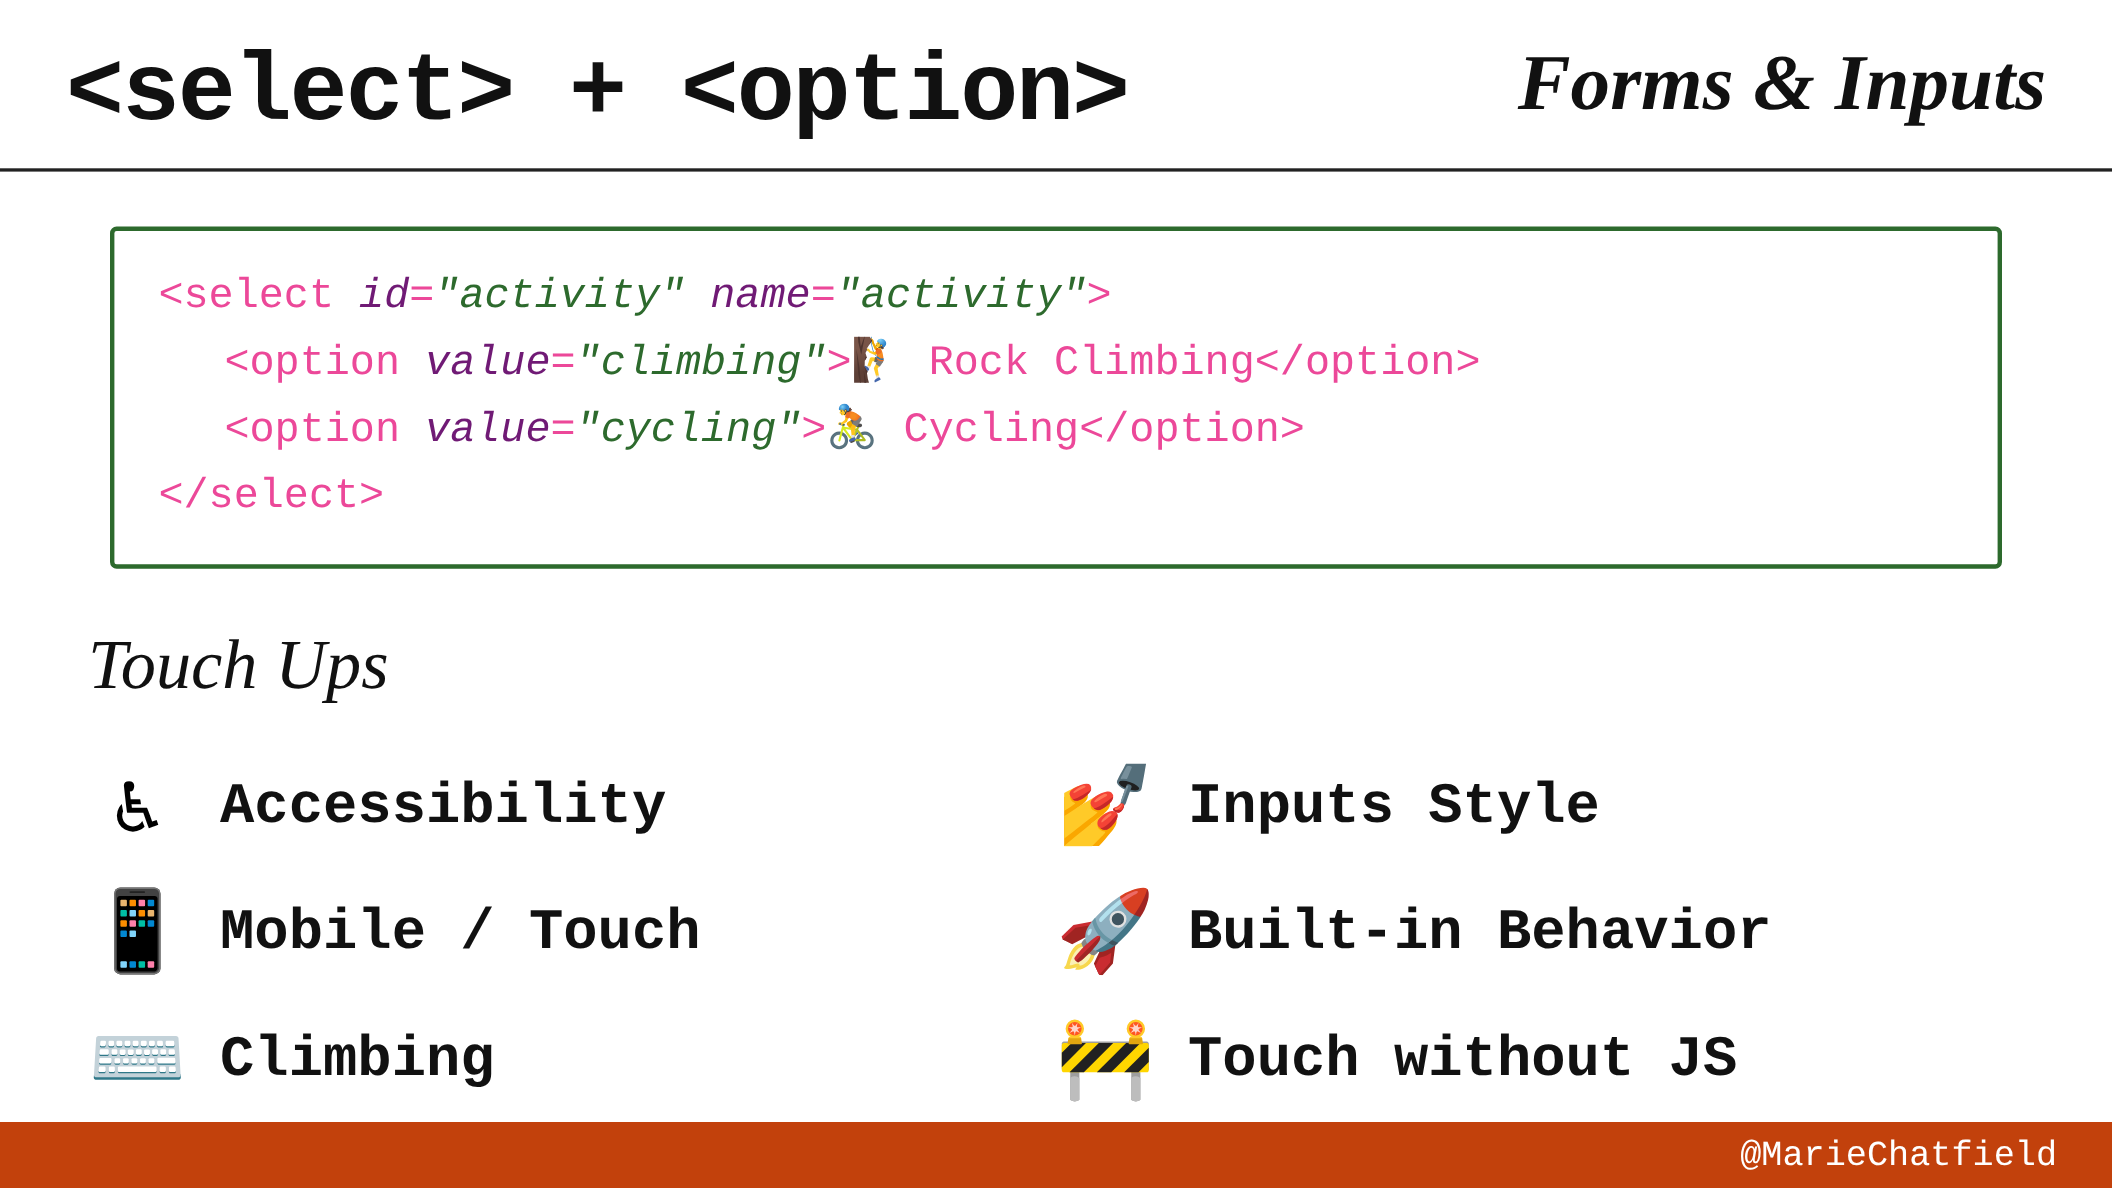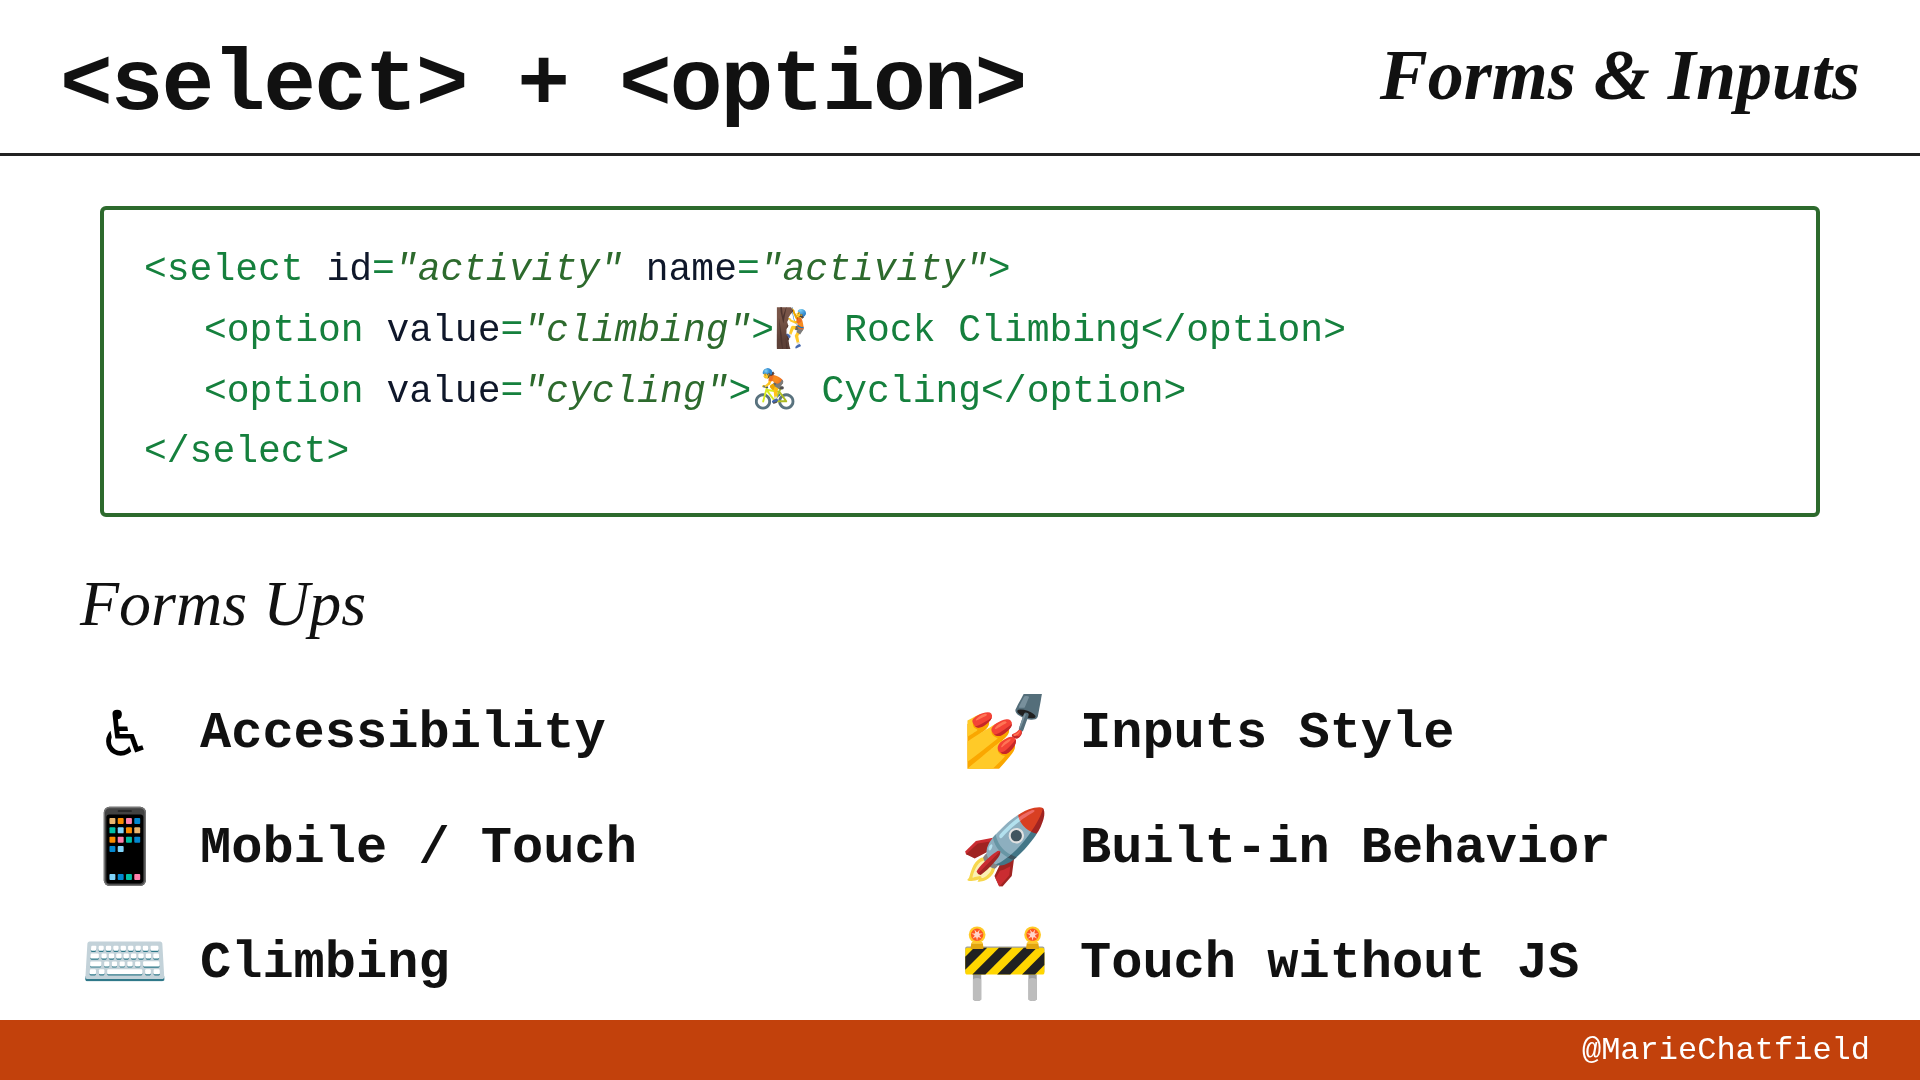--- a/index.html
+++ b/index.html
@@ -57,7 +57,7 @@
     }
 
     .code-tag {
-      color: #15803d;
+      color: #ec4899;
       text-align: center;
     }
 

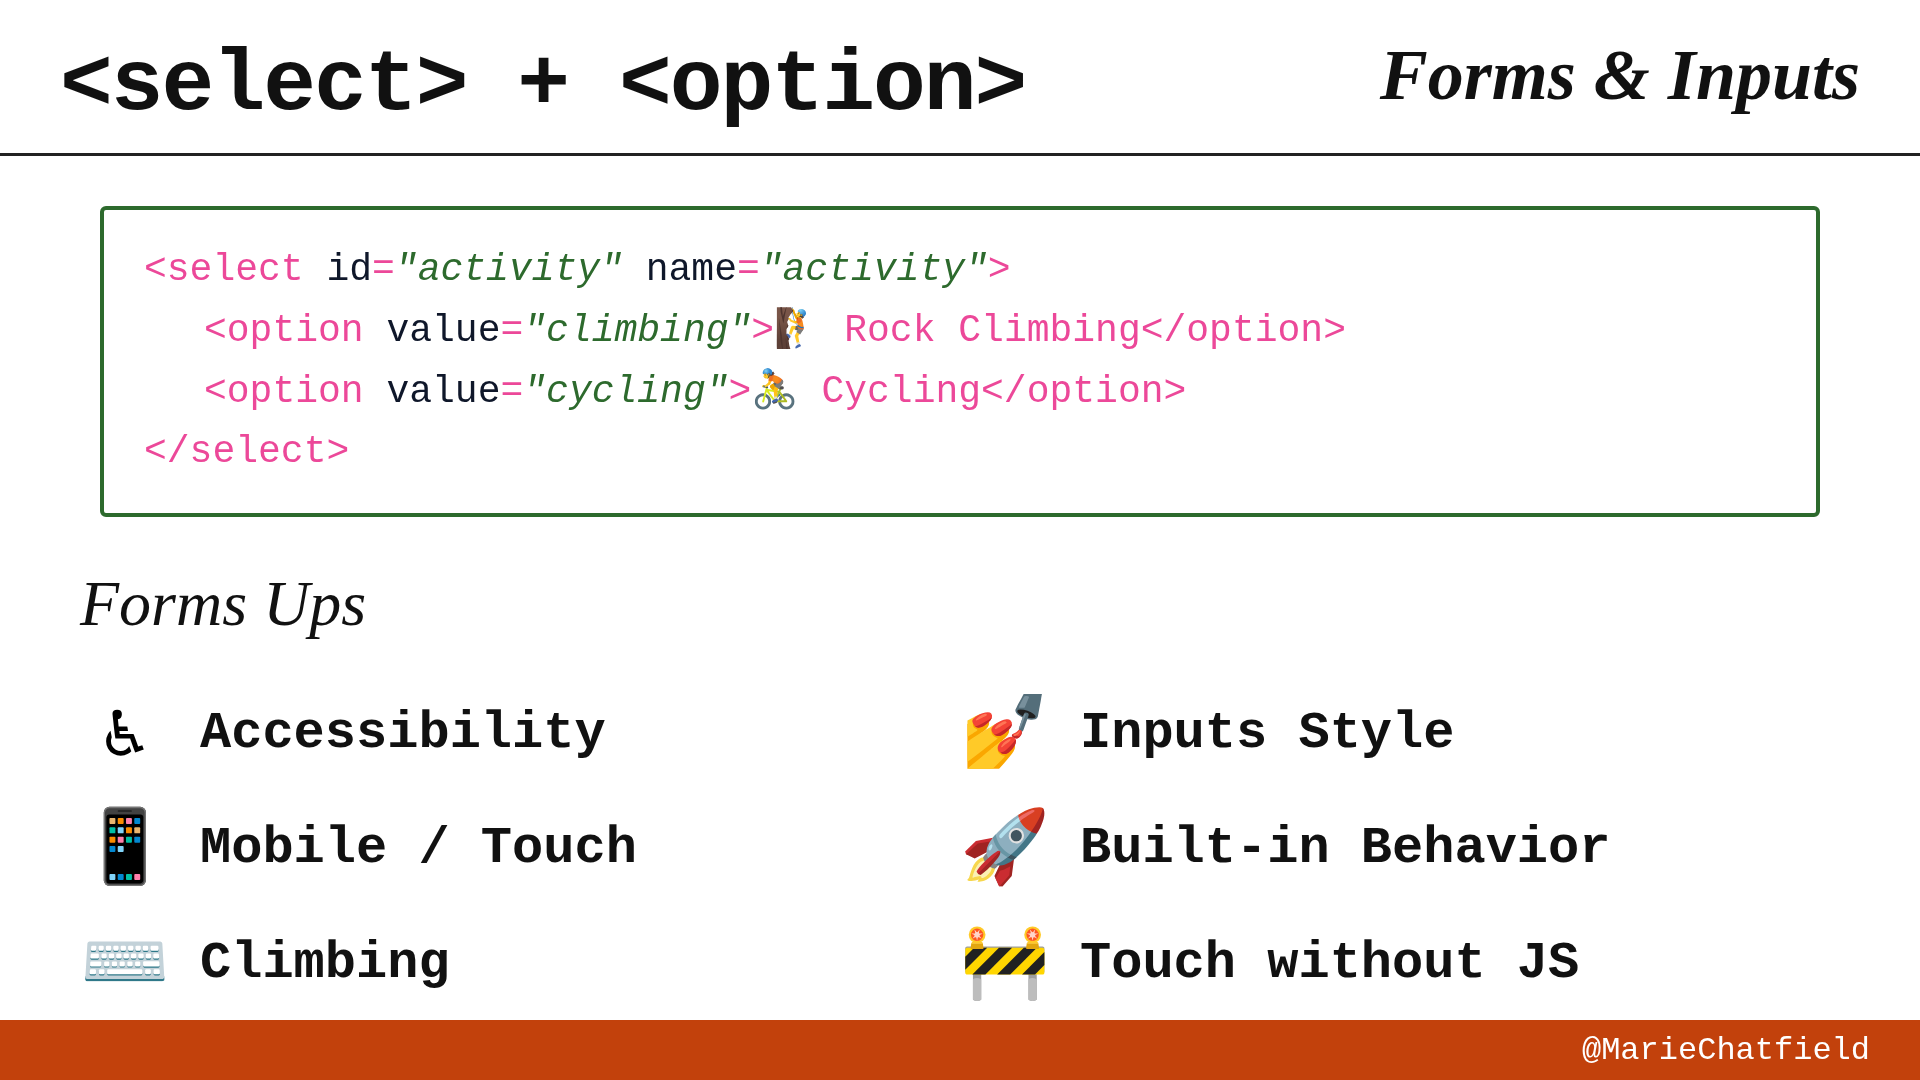--- a/index.html
+++ b/index.html
@@ -62,7 +62,8 @@
     }
 
     .code-attr {
-      color: #0f172a;
+      color: #701a75;
+      font-style: italic;
     }
 
     .code-val {

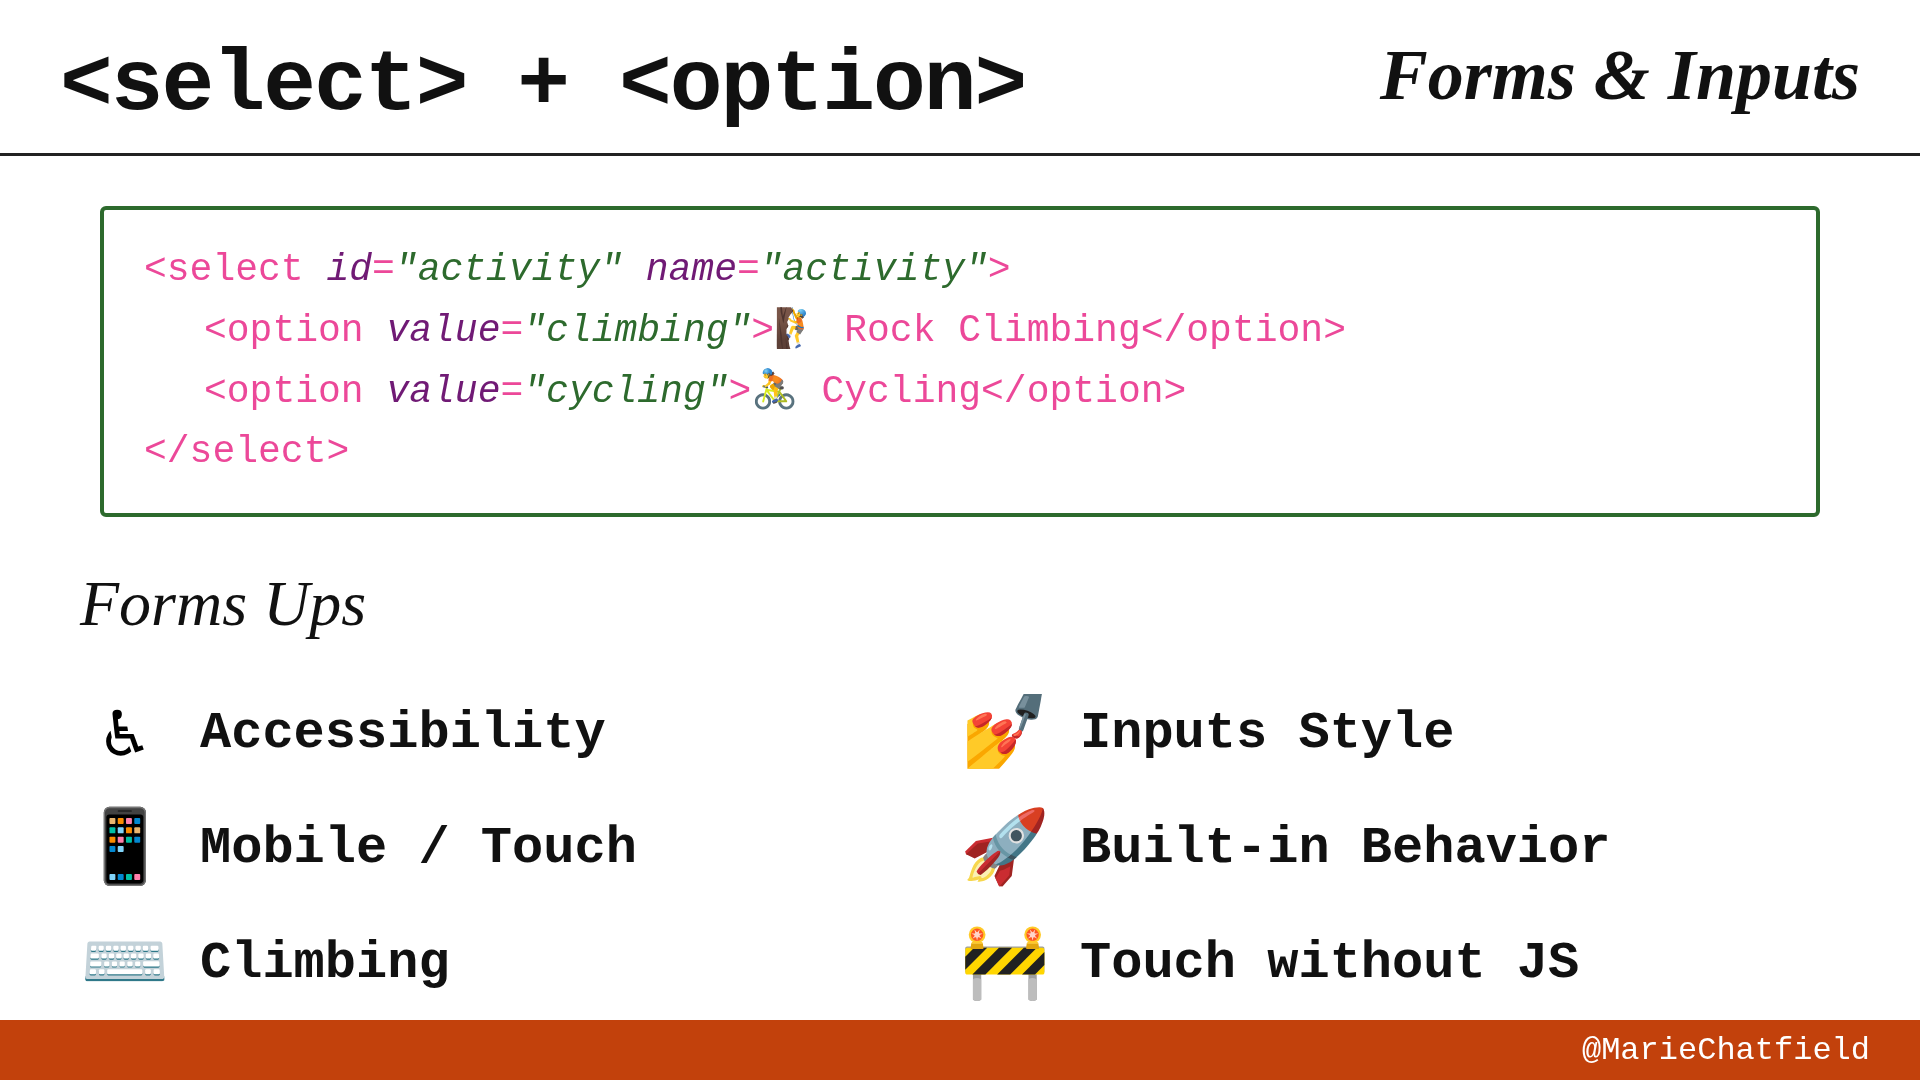--- a/index.html
+++ b/index.html
@@ -159,7 +159,7 @@
 </div>
 
 <div class="power-ups-section">
-  <div class="power-ups-title">Forms Ups</div>
+  <div class="power-ups-title">Touch Ups</div>
   <div class="power-ups-grid">
 
     <div class="power-up-item">

